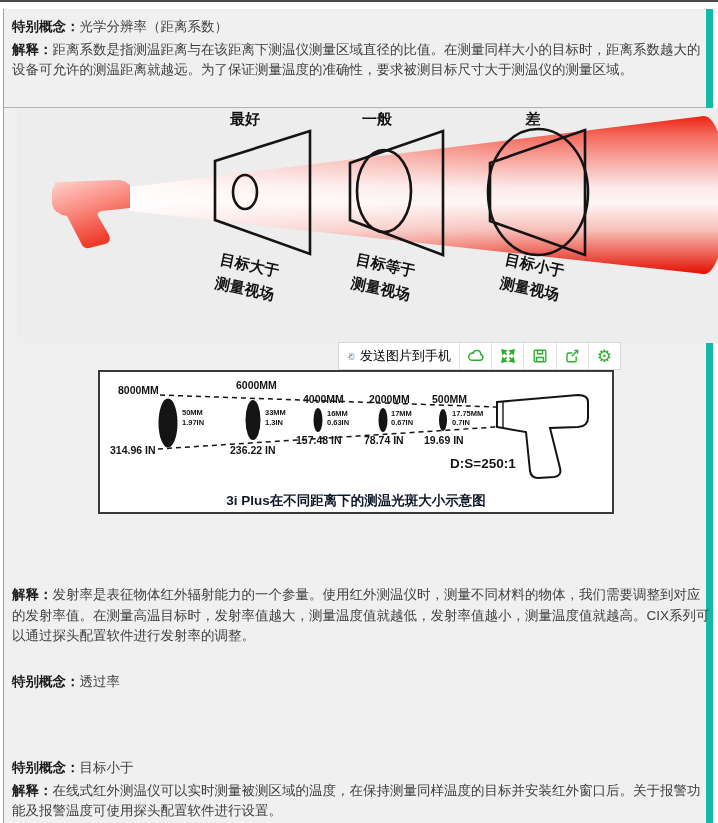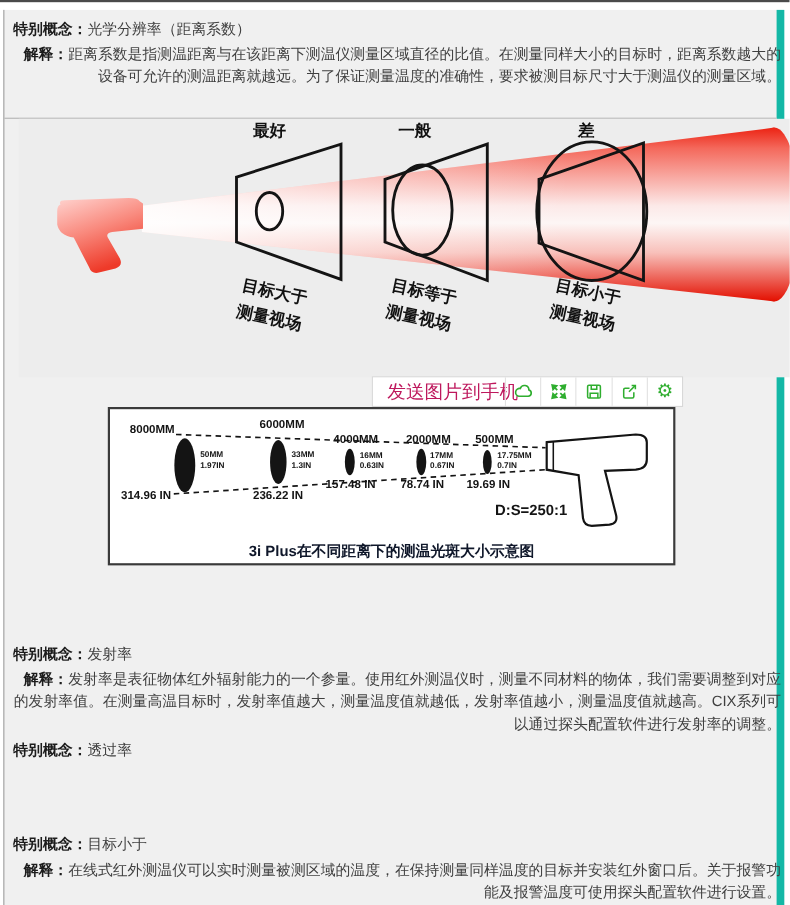--- a/index.html
+++ b/index.html
@@ -11,7 +11,7 @@
   .sec{position:absolute;left:8px;width:698px;color:#3f3f3f;font-size:13.5px;line-height:20.5px;}
   .sec .t-line{margin:0 0 2px 0;}
   .sec b{color:#1c1c1c;font-weight:bold;}
-  .sec p{margin:0;text-align:right;}
+  .sec p{margin:0;}
   .divider{position:absolute;left:0;top:98px;width:100%;height:1px;background:#b3b3b3;}
   .band1{position:absolute;left:0;top:99px;width:710px;height:235px;background:#ededed;margin-left:13px;}
   .band1 svg{display:block;}

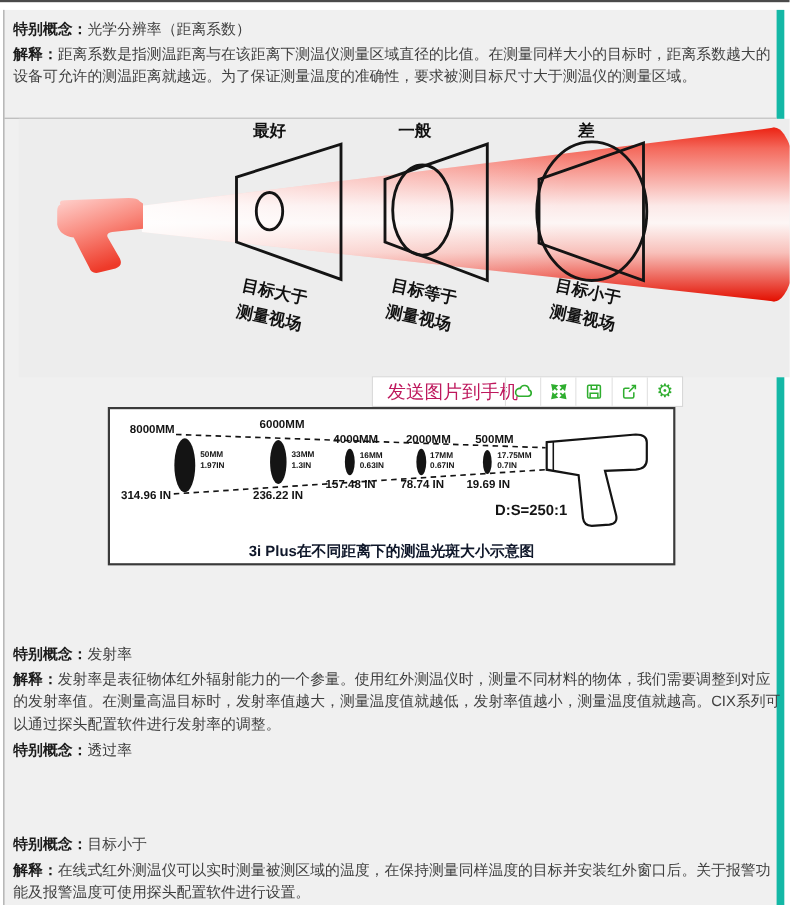--- a/index.html
+++ b/index.html
@@ -17,7 +17,7 @@
   .band1 svg{display:block;}
   .toolbar{position:absolute;left:334px;top:333px;width:281px;height:26px;background:#ffffff;
            border:1px solid #d8d8d8;box-sizing:content-box;display:flex;align-items:stretch;}
-  .tb-btn{display:flex;align-items:center;gap:5px;padding:0 8px;font-size:17px;color:#be185d;
+  .tb-btn{display:flex;align-items:center;gap:5px;padding:0 8px;font-size:13px;color:#000000;
           cursor:pointer;white-space:nowrap;flex:0 0 auto;width:104px;}
   .tb-cell{width:31.2px;display:flex;align-items:center;justify-content:center;
            border-left:1px solid #e2e2e2;cursor:pointer;}

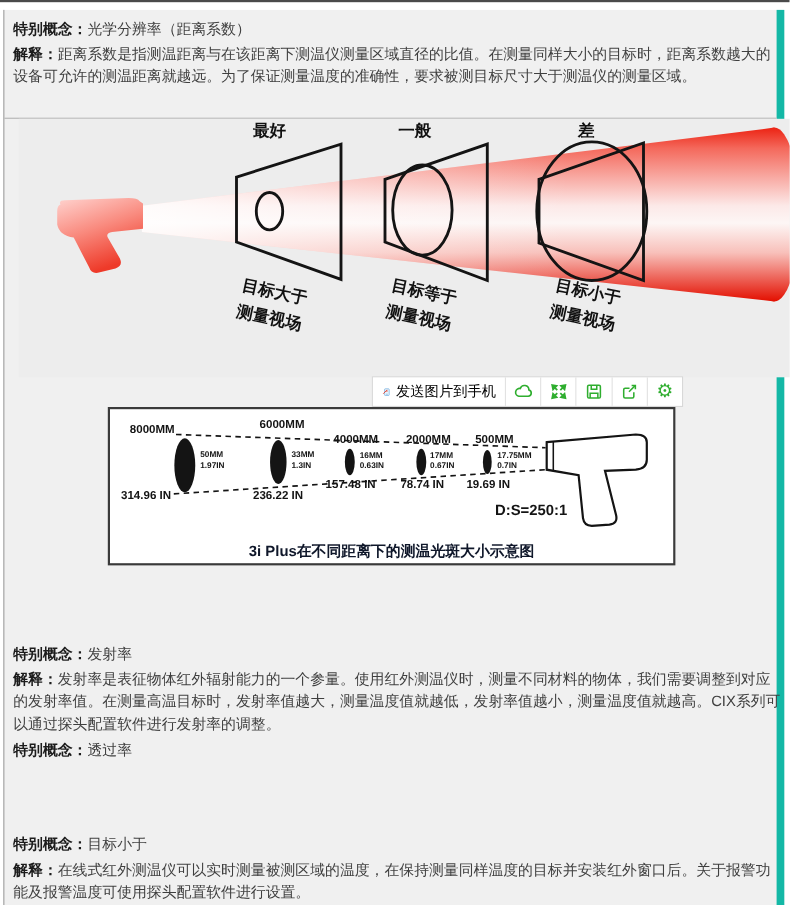--- a/index.html
+++ b/index.html
@@ -218,9 +218,6 @@
     <div class="caption">3i Plus在不同距离下的测温光斑大小示意图</div>
 
     <div class="sec" style="top:576px;">
-      <div class="t-line">
-        <b>特别概念：</b><span>发射率</span>
-      </div>
       <p>
         <b>解释：</b><span>发射率是表征物体红外辐射能力的一个参量。使用红外测温仪时，测量不同材料的物体，我们需要调整到对应的发射率值。在测量高温目标时，发射率值越大，测量温度值就越低，发射率值越小，测量温度值就越高。CIX系列可以通过探头配置软件进行发射率的调整。</span>
       </p>

